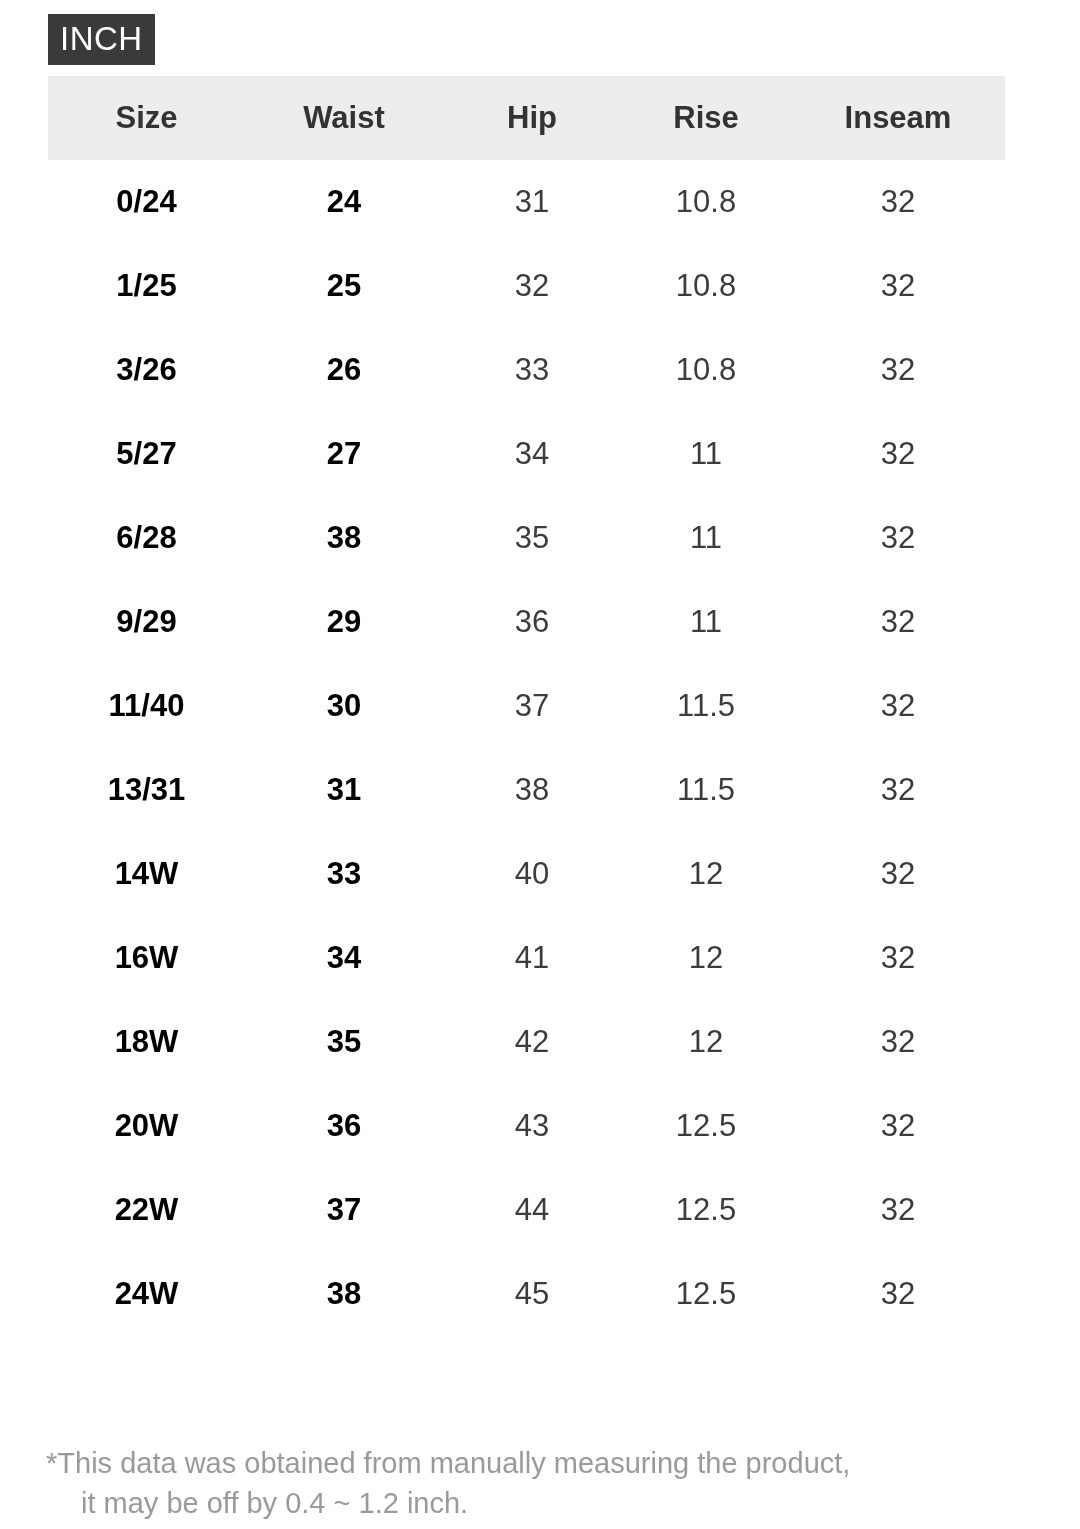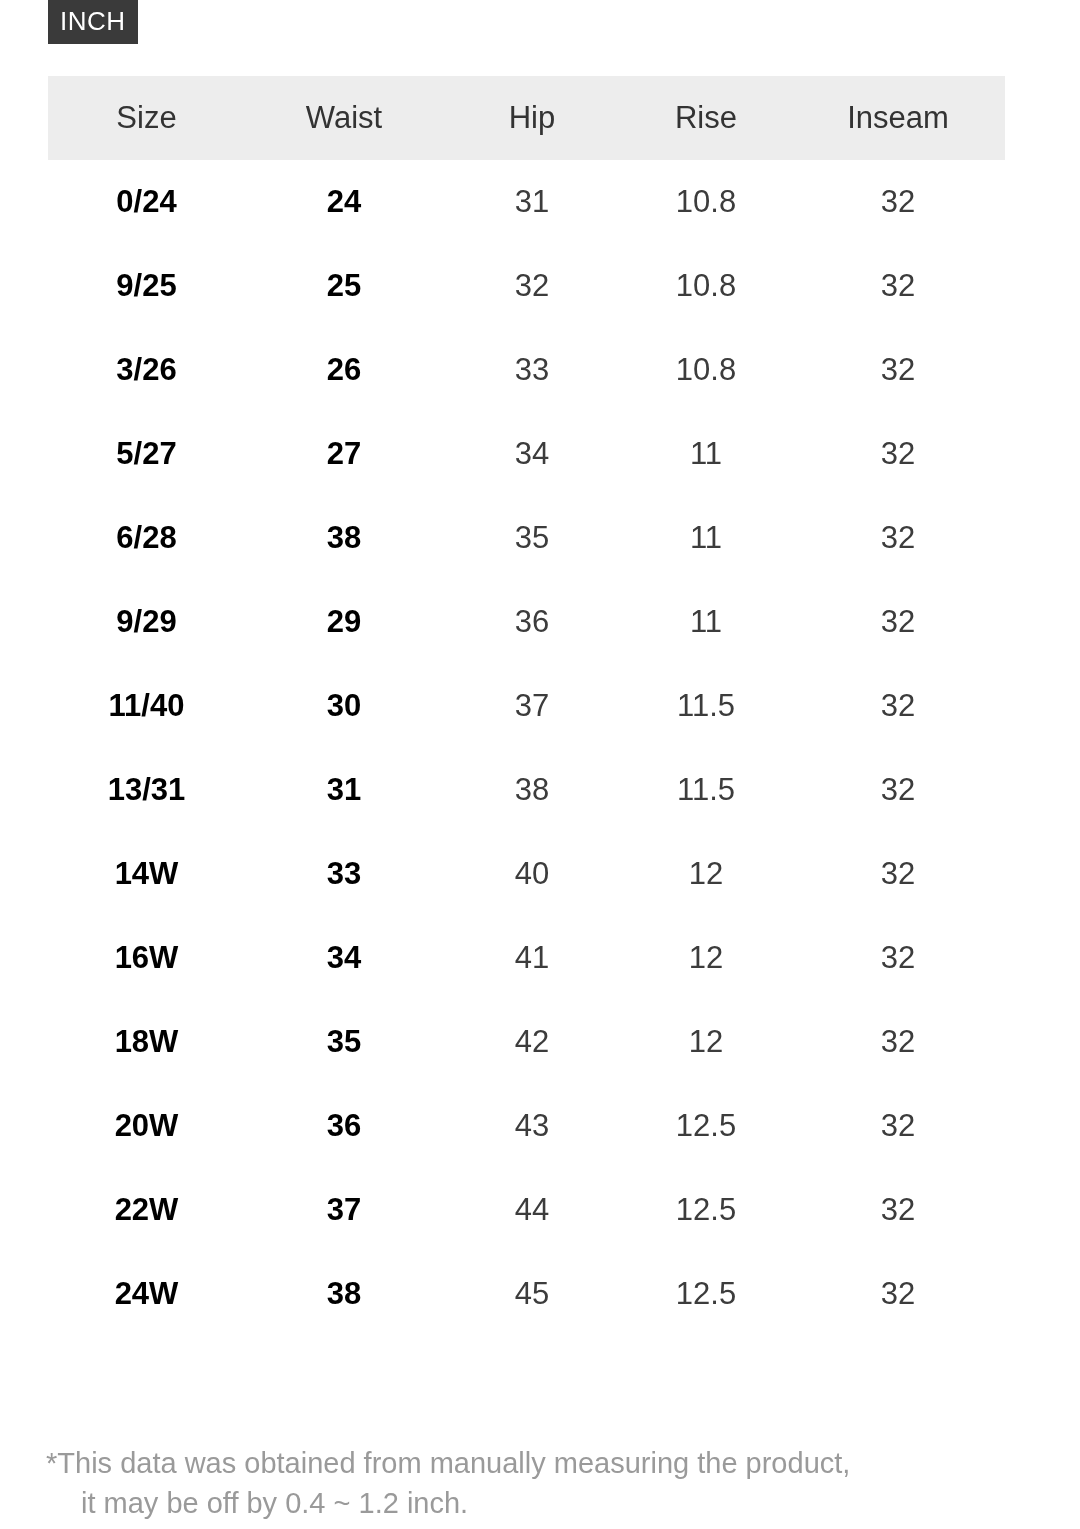--- a/index.html
+++ b/index.html
@@ -28,10 +28,10 @@
   .unit-badge {
     position: absolute;
     left: 48px;
-    top: 0;
+    top: 14px;
     background: #3a3a3a;
     color: #ffffff;
-    font-size: 26px;
+    font-size: 33px;
     line-height: 1;
     padding: 8px 12px 10px 12px;
     letter-spacing: 0.5px;

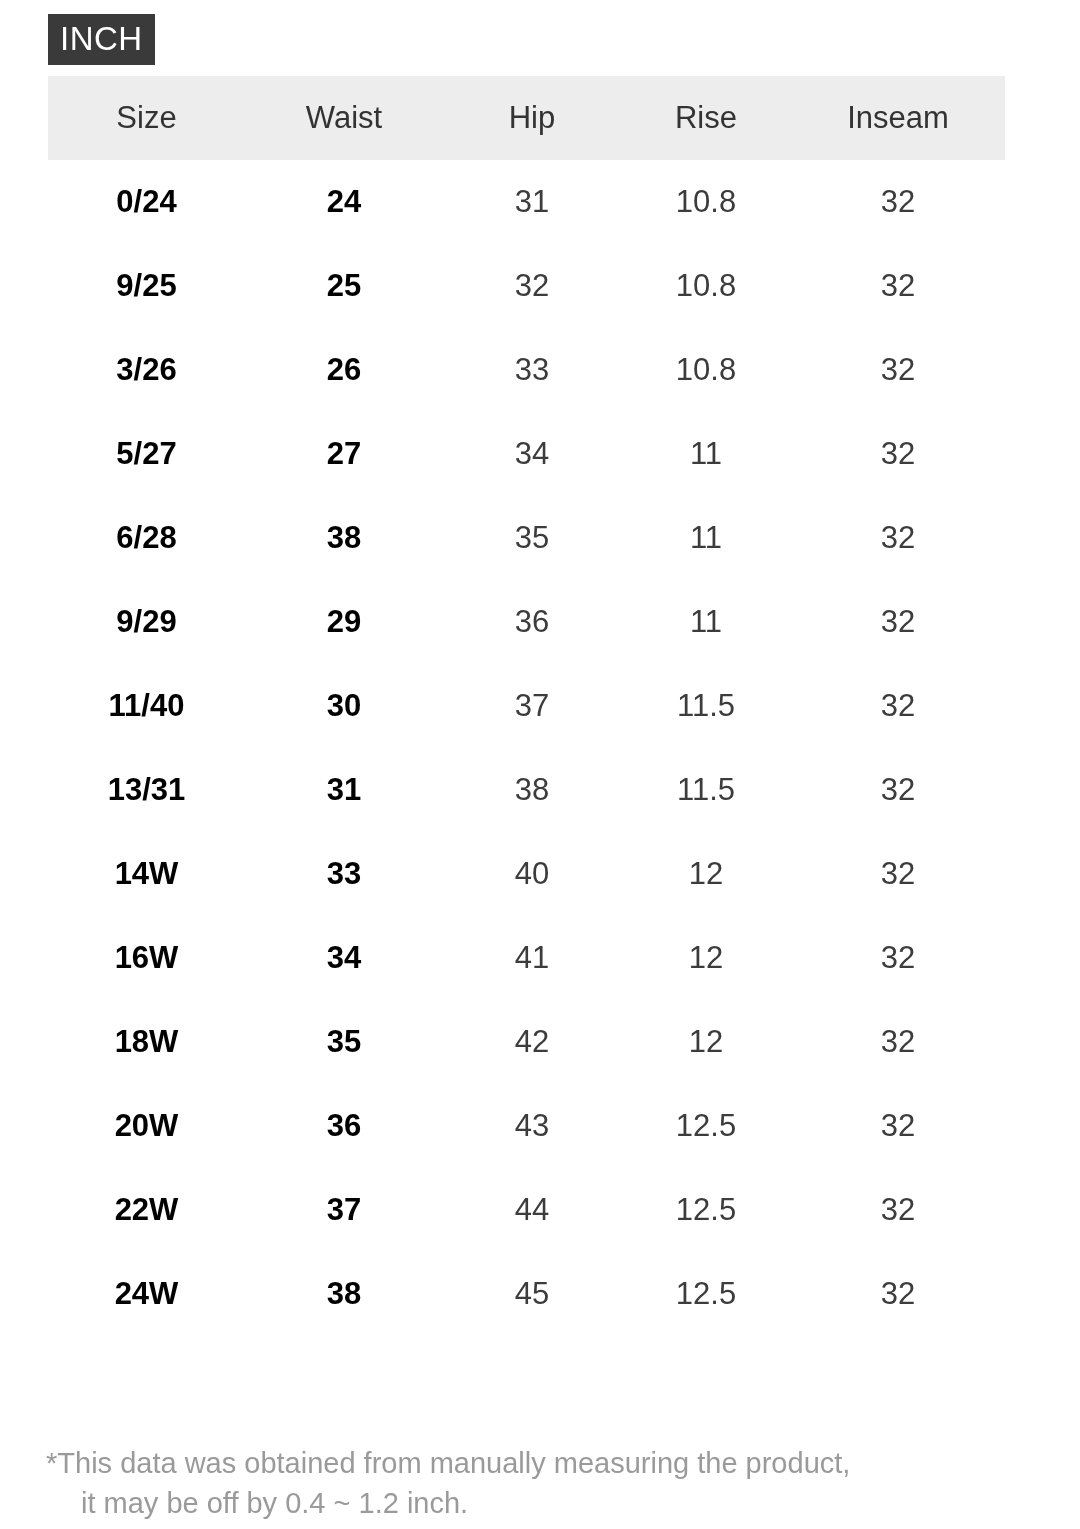--- a/index.html
+++ b/index.html
@@ -56,7 +56,7 @@
   .size-table th {
     height: 84px;
     font-size: 31px;
-    font-weight: 400;
+    font-weight: 700;
     color: #333333;
     text-align: center;
     vertical-align: middle;

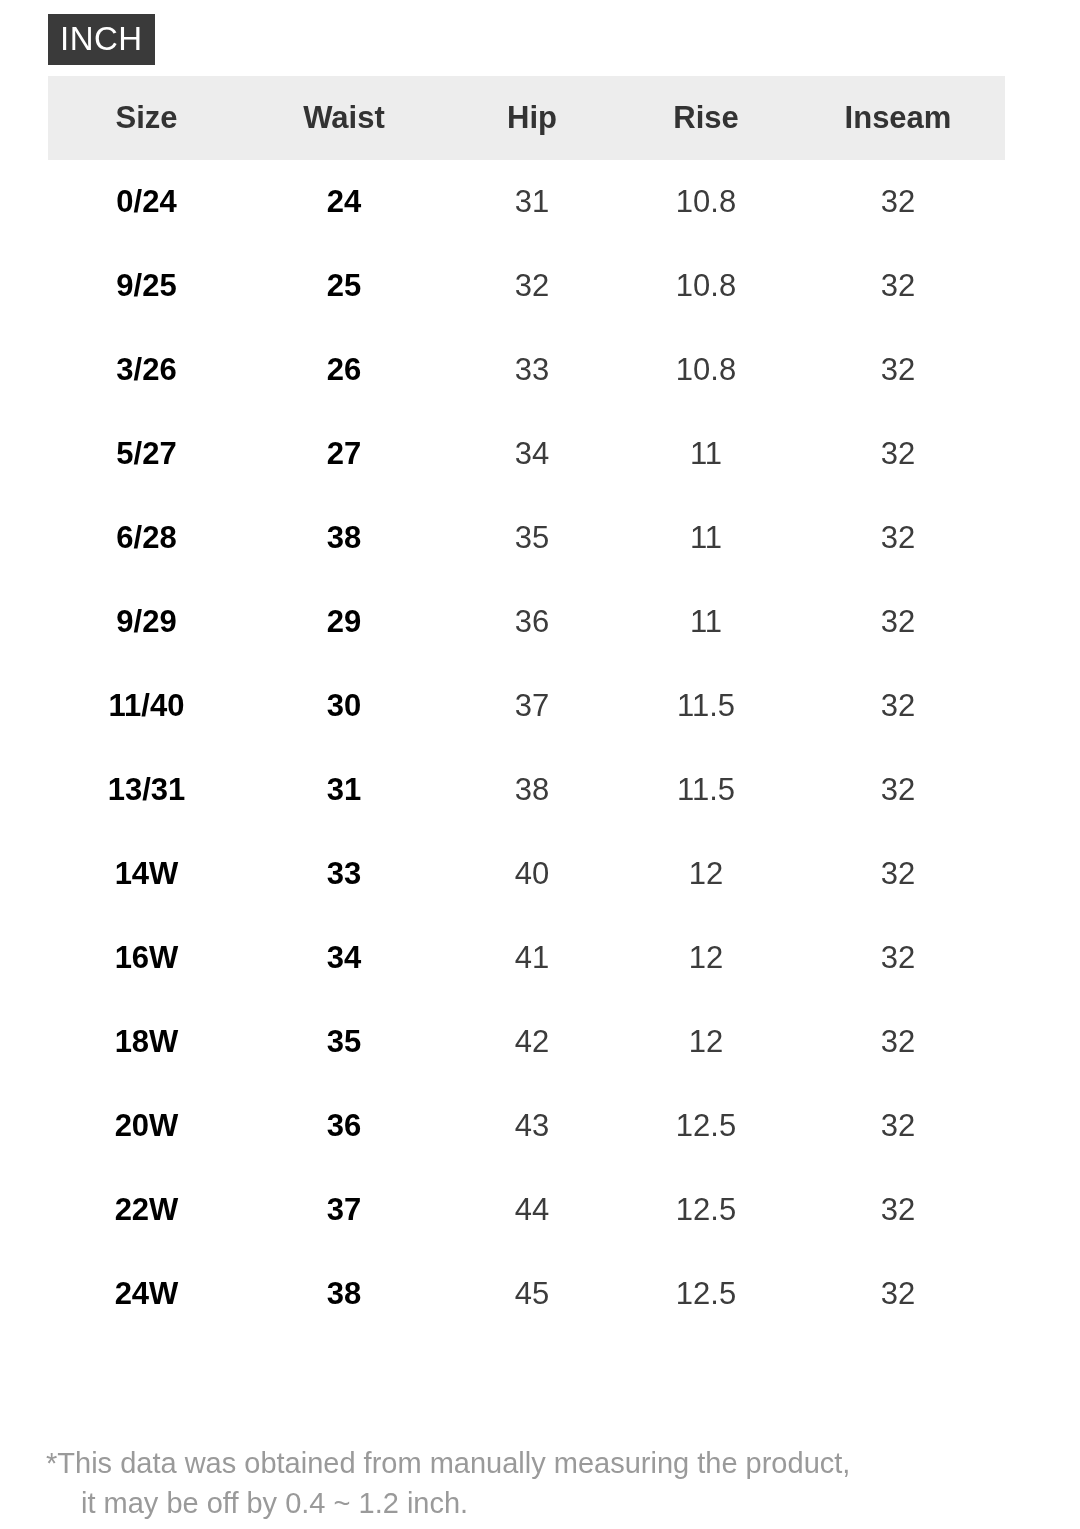--- a/index.html
+++ b/index.html
@@ -141,7 +141,7 @@
           <td class="cell-inseam">32</td>
         </tr>
         <tr>
-          <td class="cell-size">9/25</td>
+          <td class="cell-size">1/25</td>
           <td class="cell-waist">25</td>
           <td class="cell-hip">32</td>
           <td class="cell-rise">10.8</td>

